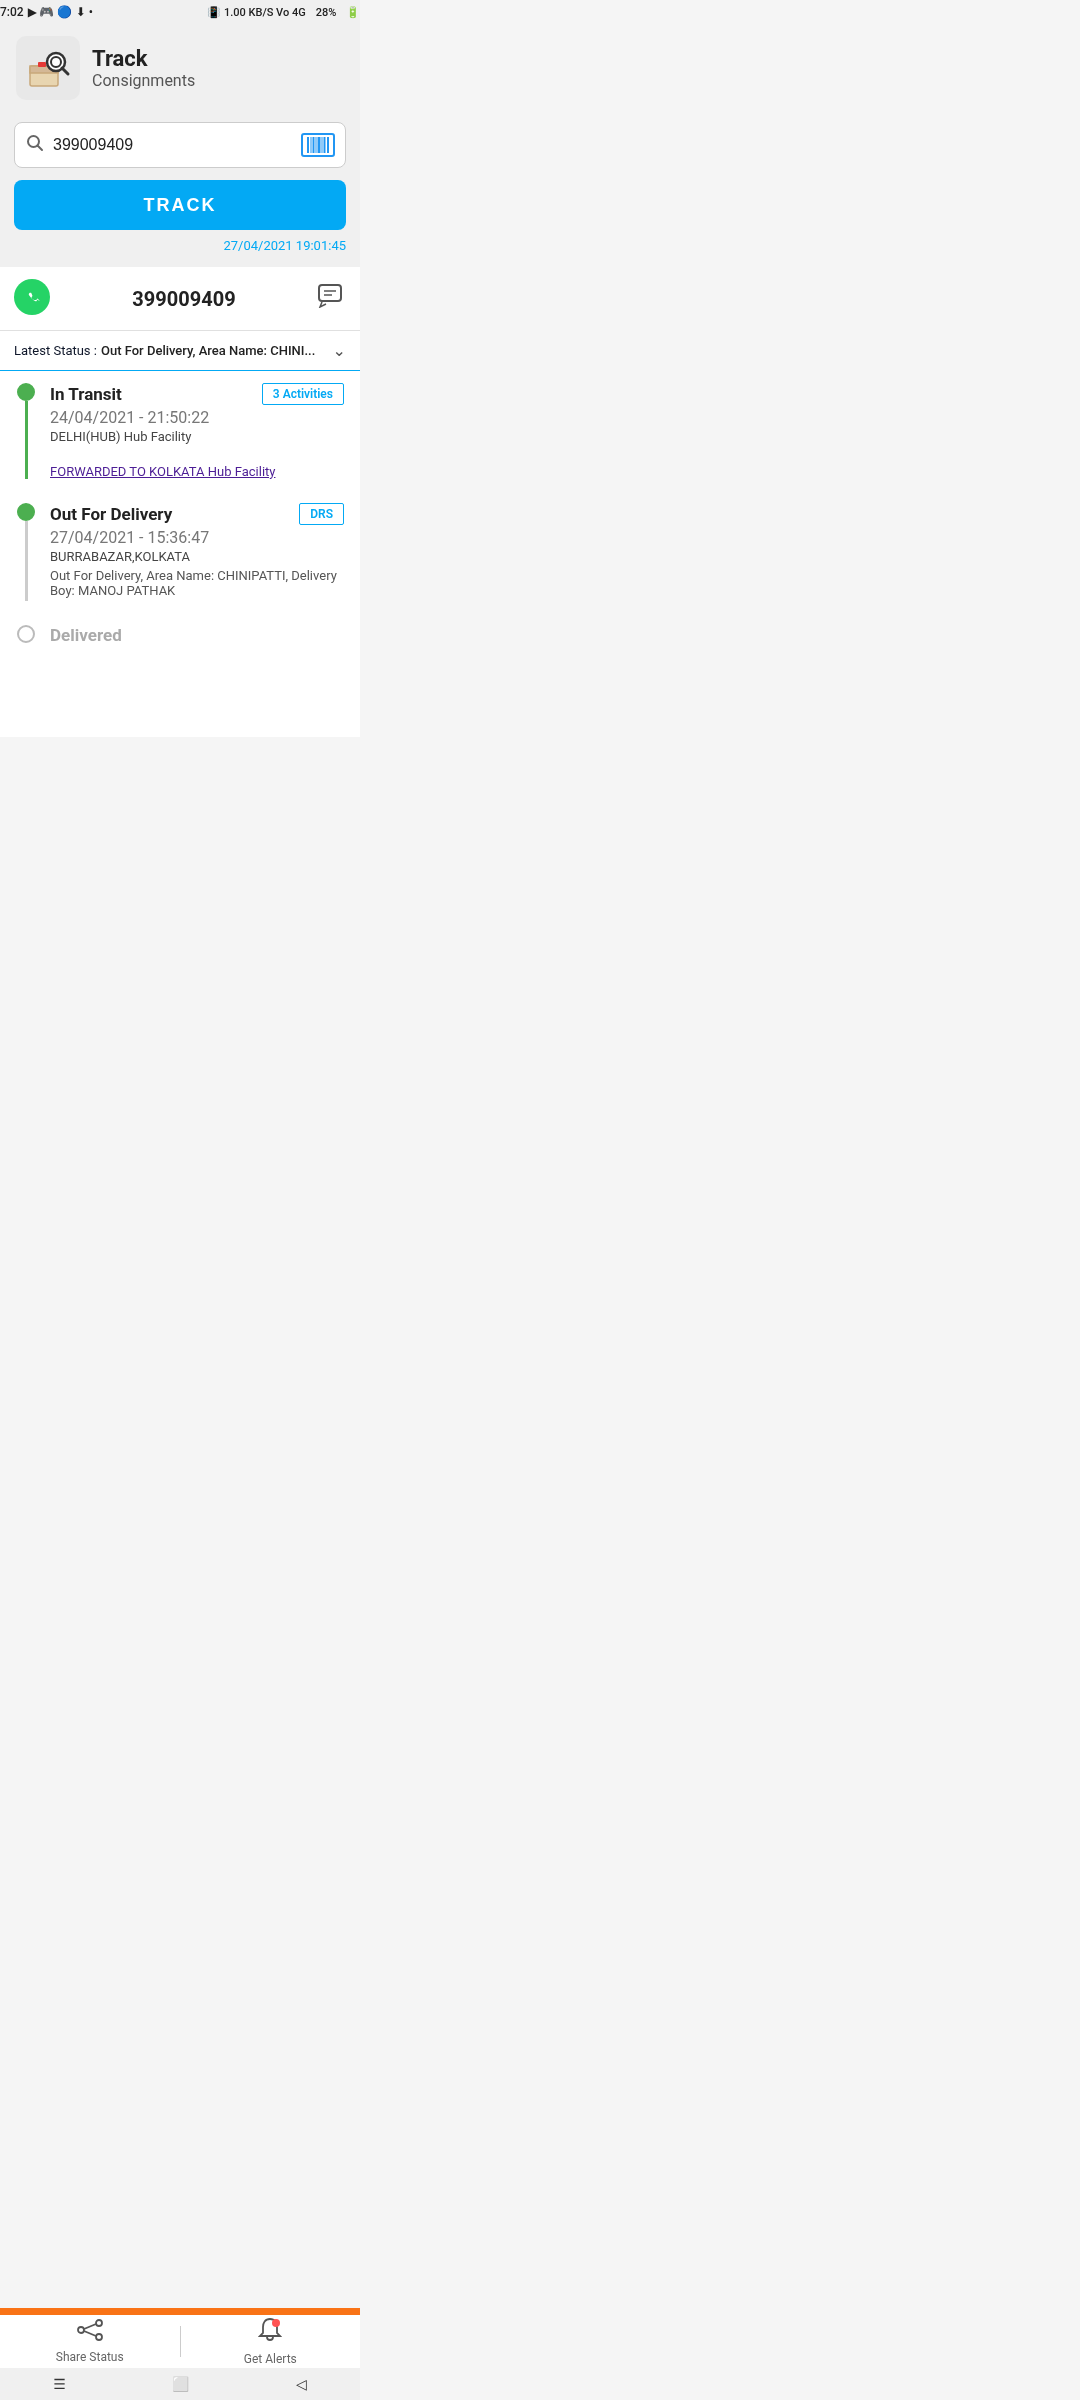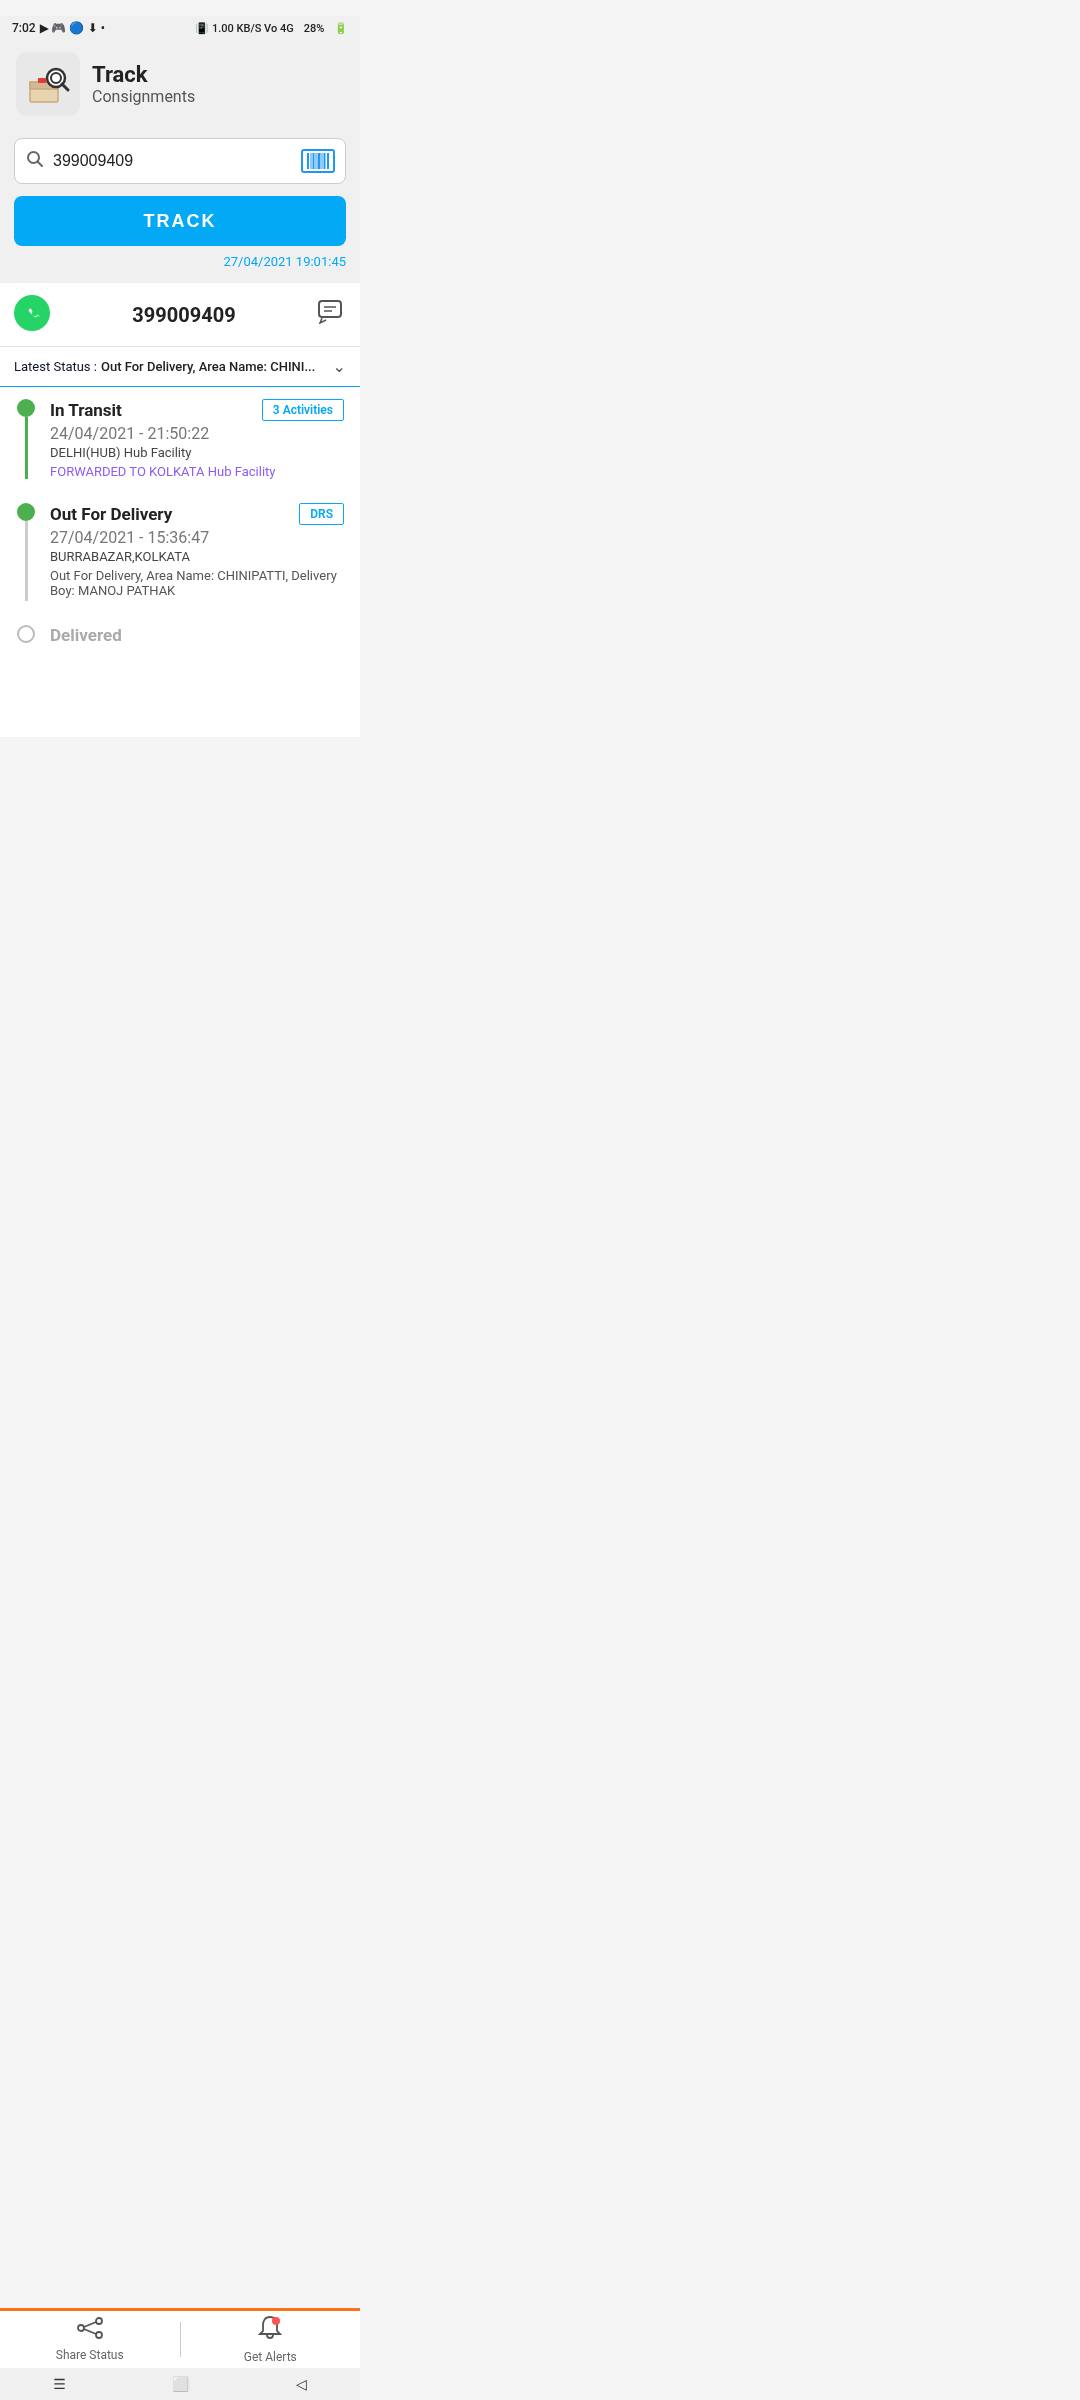--- a/index.html
+++ b/index.html
@@ -22,10 +22,9 @@
       display: flex;
       align-items: center;
       justify-content: space-between;
-      padding: 0 12px;
+      padding: 0 0;
       font-size: 12px;
       font-weight: 500;
-      margin-top: 16px;
     }
     .status-left { display: flex; align-items: center; gap: 4px; }
     .status-right { display: flex; align-items: center; gap: 10px; font-size: 11px; }

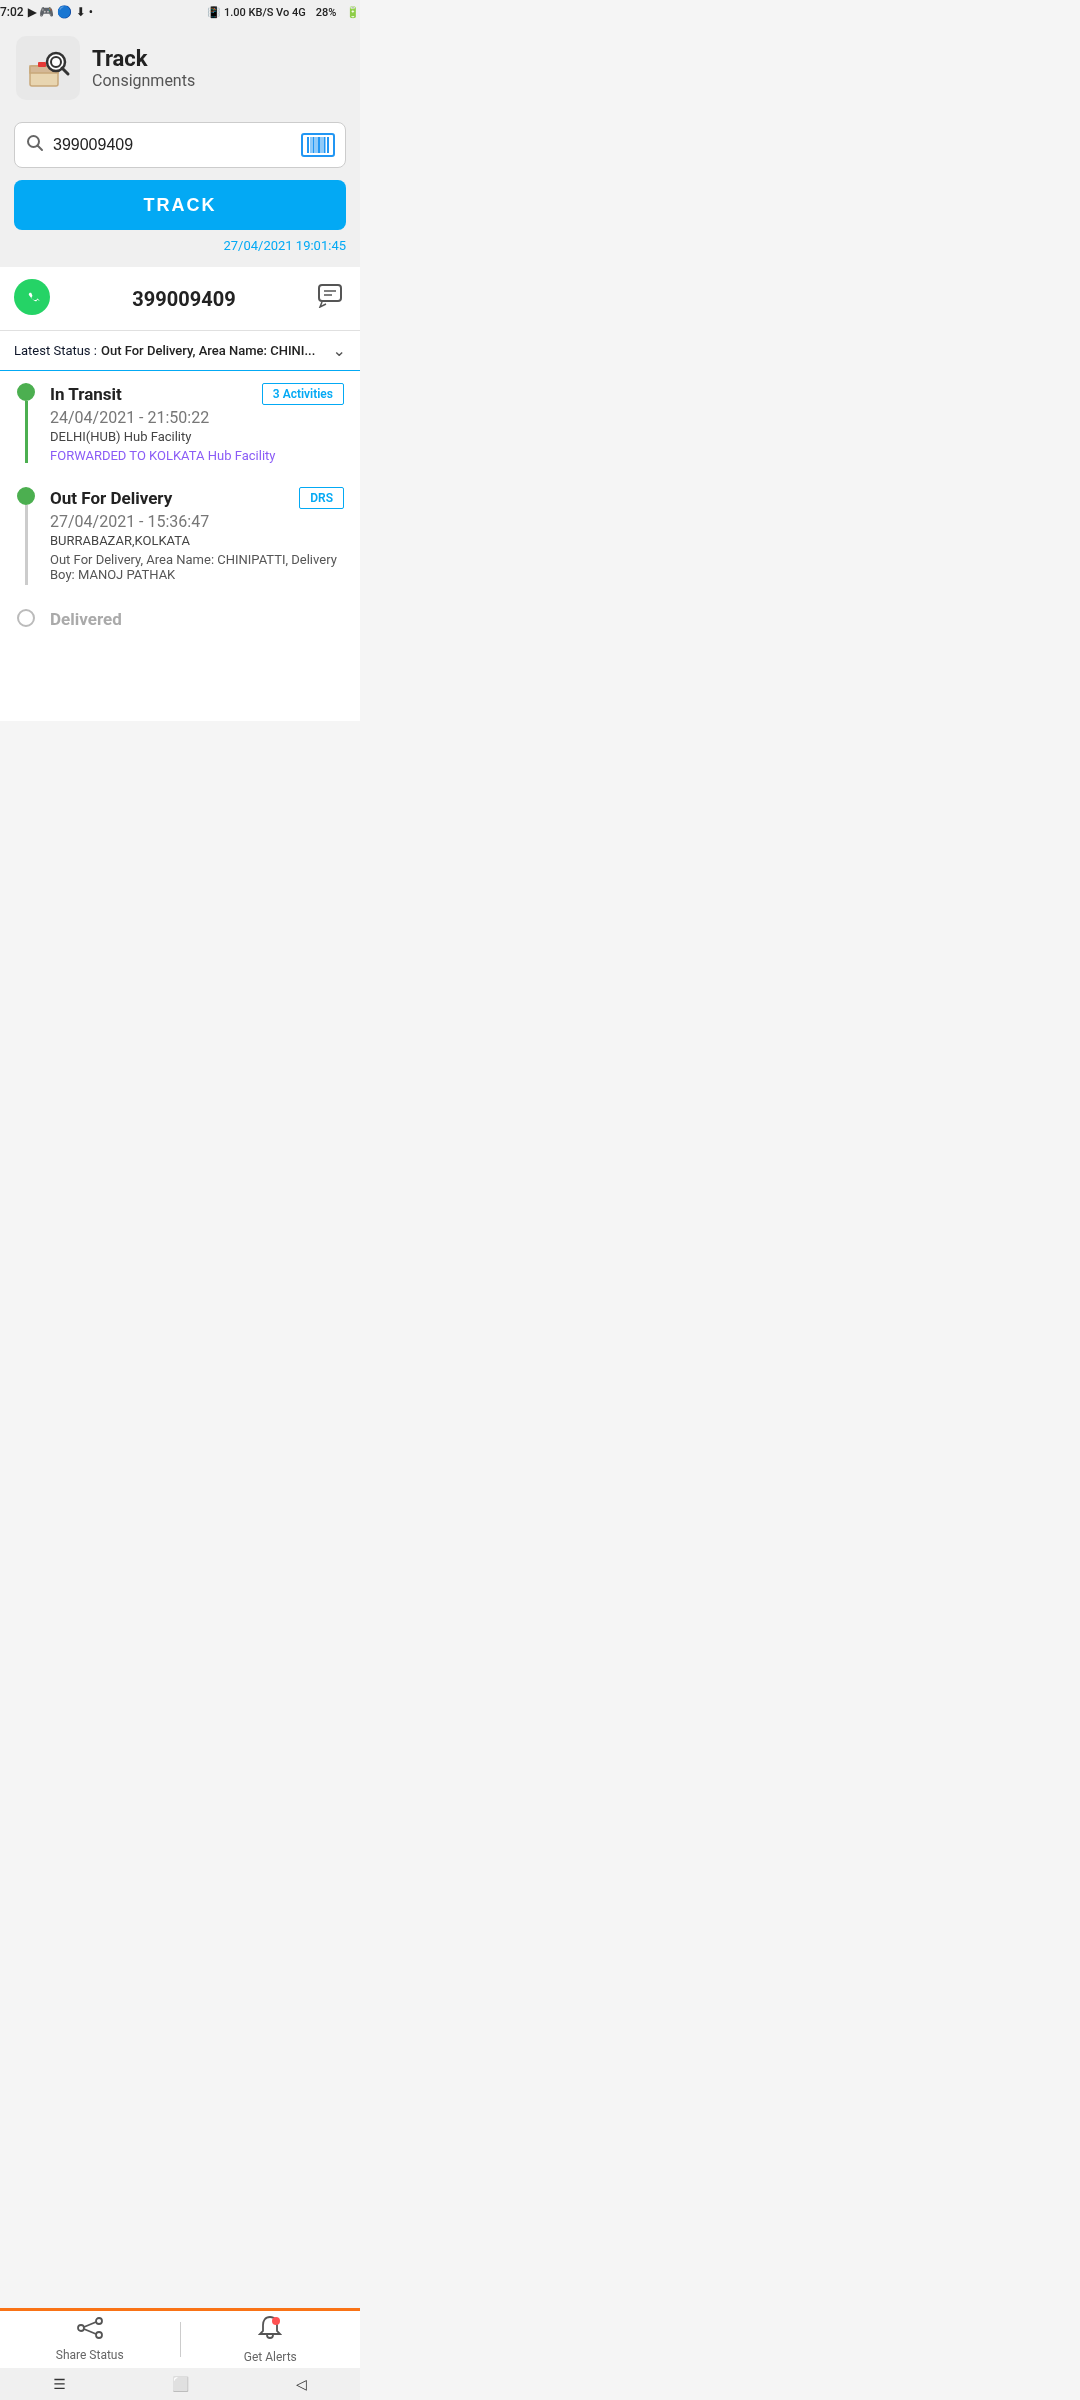--- a/index.html
+++ b/index.html
@@ -222,9 +222,10 @@
       margin-top: 2px;
     }
     .timeline-desc {
-      color: #8b5cf6;
+      color: #4c1d95;
       font-size: 13px;
-      margin-top: 4px;
+      margin-top: 20px;
+      text-decoration: underline;
     }
     .timeline-desc-plain {
       color: #555;

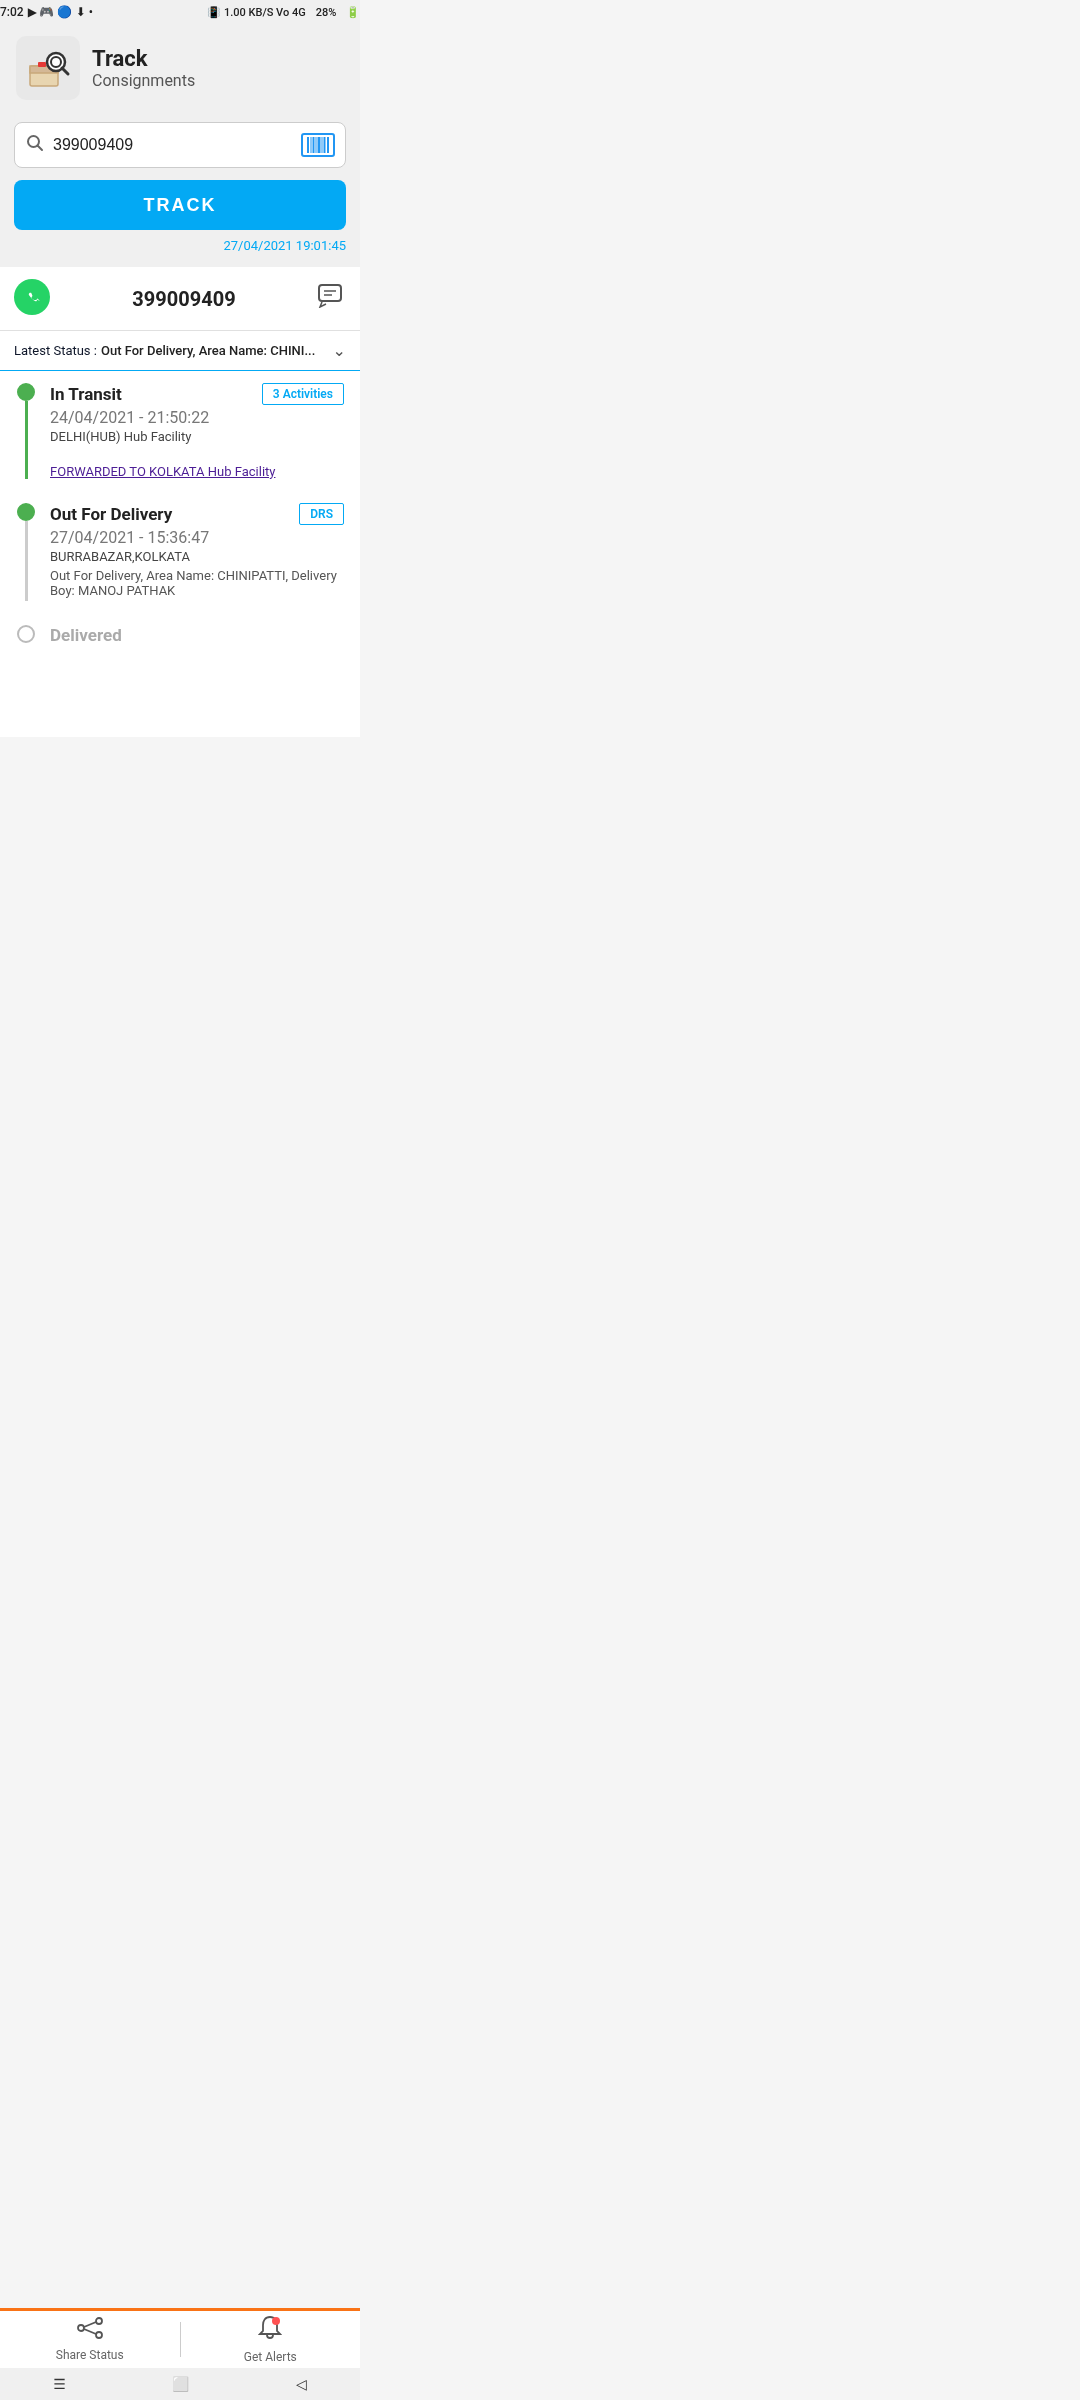--- a/index.html
+++ b/index.html
@@ -245,7 +245,7 @@
       left: 0;
       width: 360px;
       background: #fff;
-      border-top: 3px solid #f97316;
+      border-top: 7px solid #f97316;
       display: flex;
       align-items: center;
       height: 60px;

